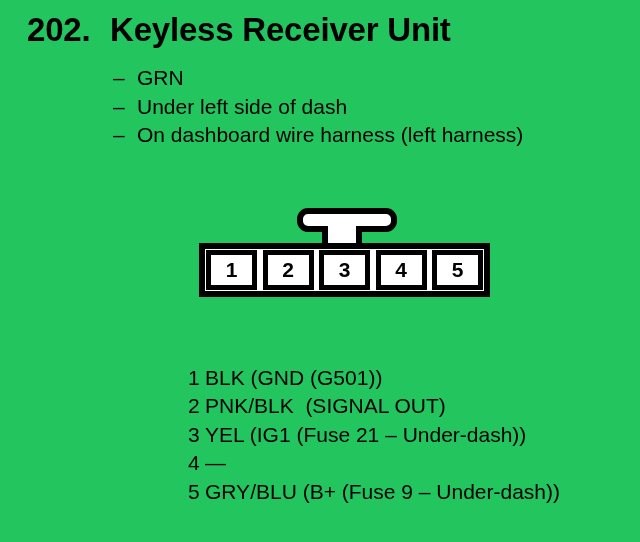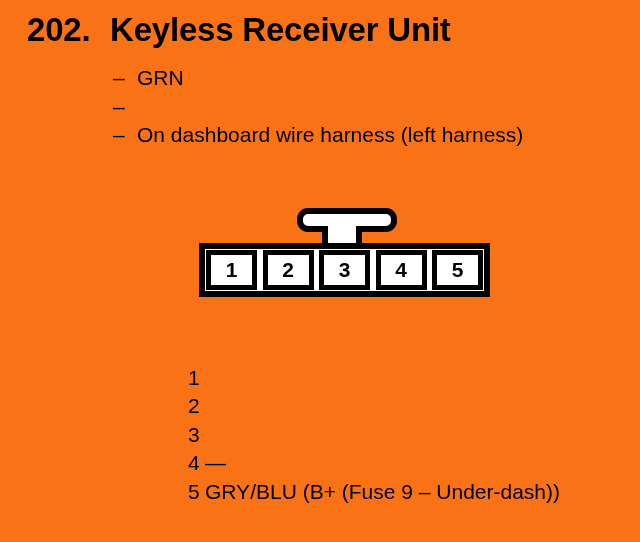--- a/index.html
+++ b/index.html
@@ -7,7 +7,7 @@
     position: relative;
     width: 640px;
     height: 542px;
-    background: #f97316;
+    background: #22c55e;
     color: #000000;
     font-family: "Liberation Sans", sans-serif;
     overflow: hidden;

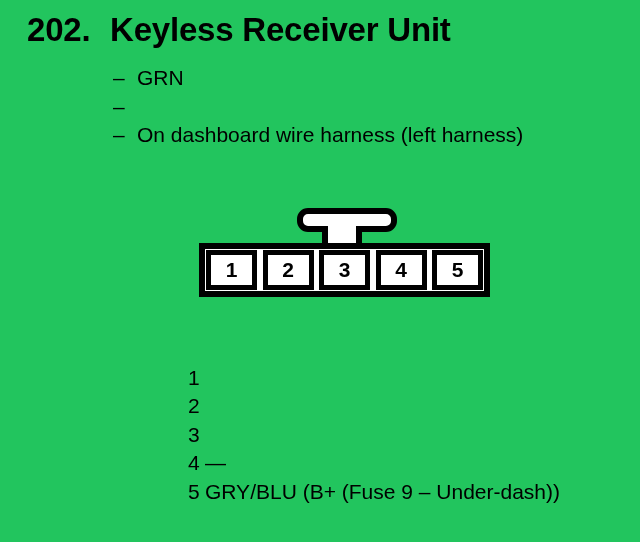--- a/index.html
+++ b/index.html
@@ -108,6 +108,7 @@
     </div>
     <div class="note-row">
       <span class="note-dash">–</span>
+      <span class="note-text">Under left side of dash</span>
     </div>
     <div class="note-row">
       <span class="note-dash">–</span>

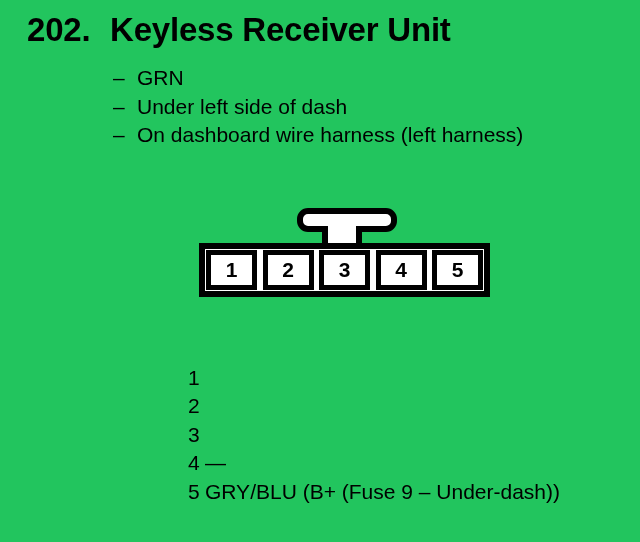--- a/index.html
+++ b/index.html
@@ -131,6 +131,7 @@
   <div class="pins">
     <div class="pin-row">
       <span class="pin-num">1</span>
+      <span class="pin-label">BLK (GND (G501))</span>
     </div>
     <div class="pin-row">
       <span class="pin-num">2</span>

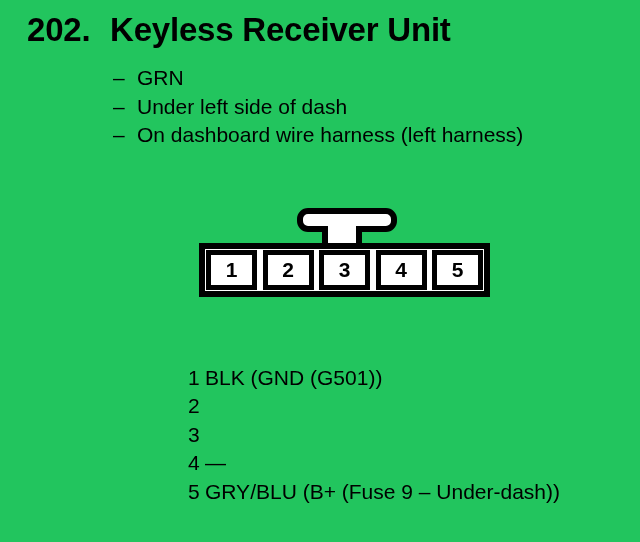--- a/index.html
+++ b/index.html
@@ -135,6 +135,7 @@
     </div>
     <div class="pin-row">
       <span class="pin-num">2</span>
+      <span class="pin-label">PNK/BLK  (SIGNAL OUT)</span>
     </div>
     <div class="pin-row">
       <span class="pin-num">3</span>

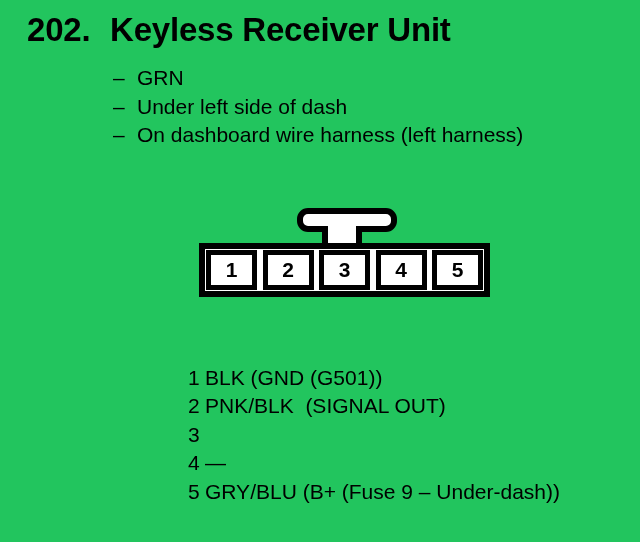--- a/index.html
+++ b/index.html
@@ -139,6 +139,7 @@
     </div>
     <div class="pin-row">
       <span class="pin-num">3</span>
+      <span class="pin-label">YEL (IG1 (Fuse 21 – Under-dash))</span>
     </div>
     <div class="pin-row">
       <span class="pin-num">4</span>

